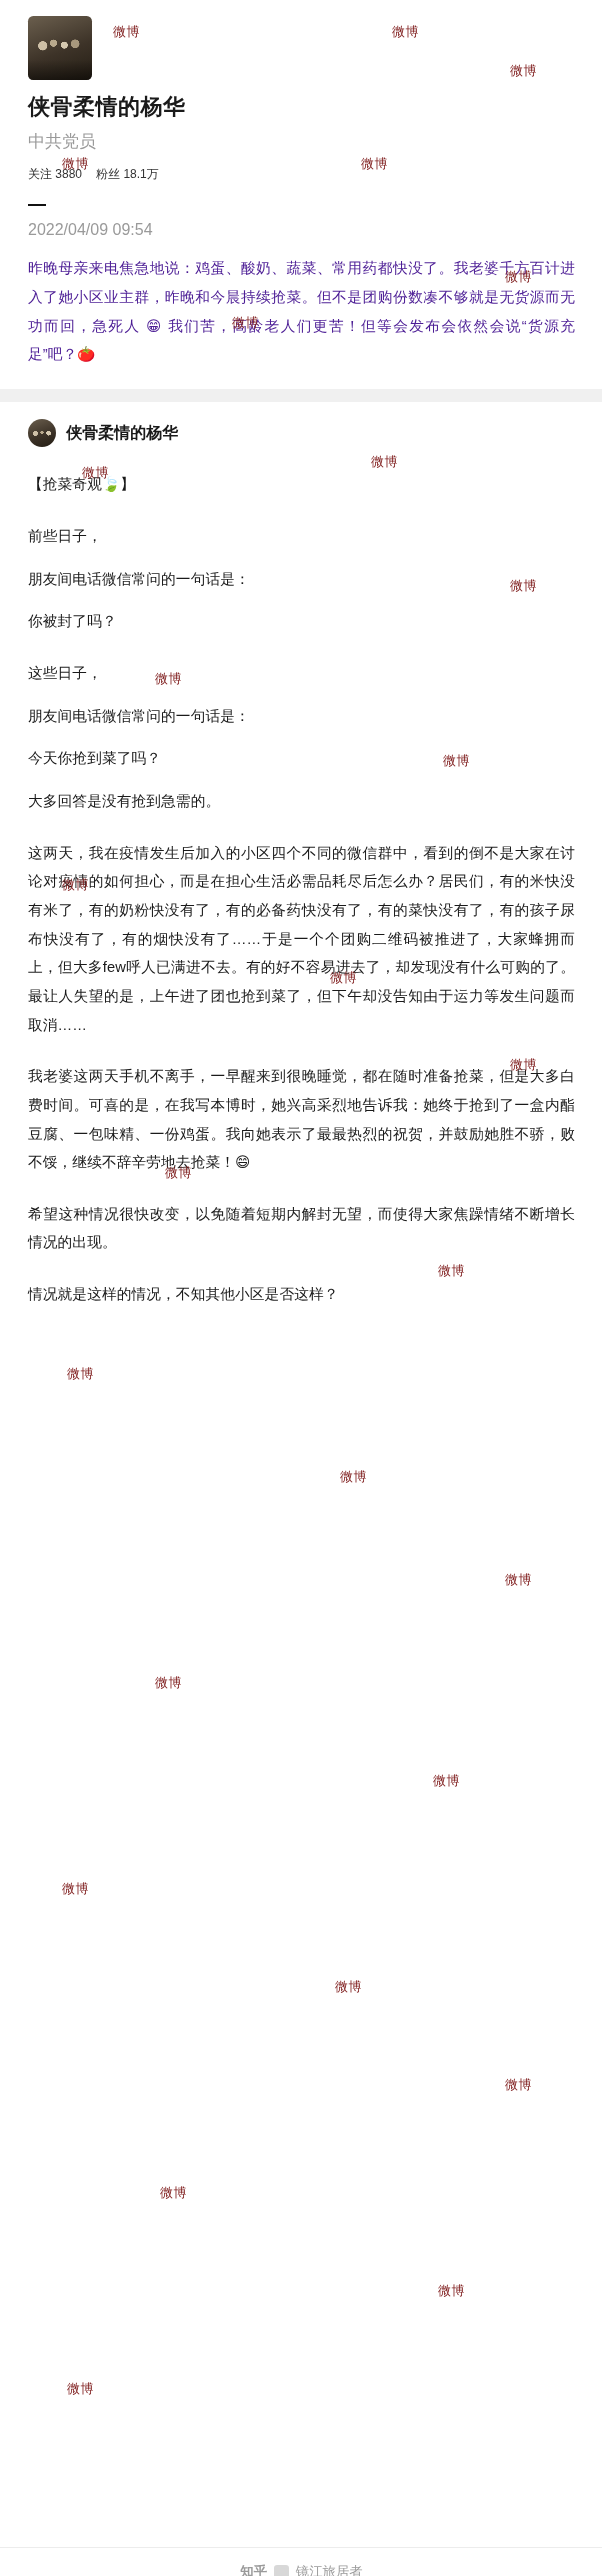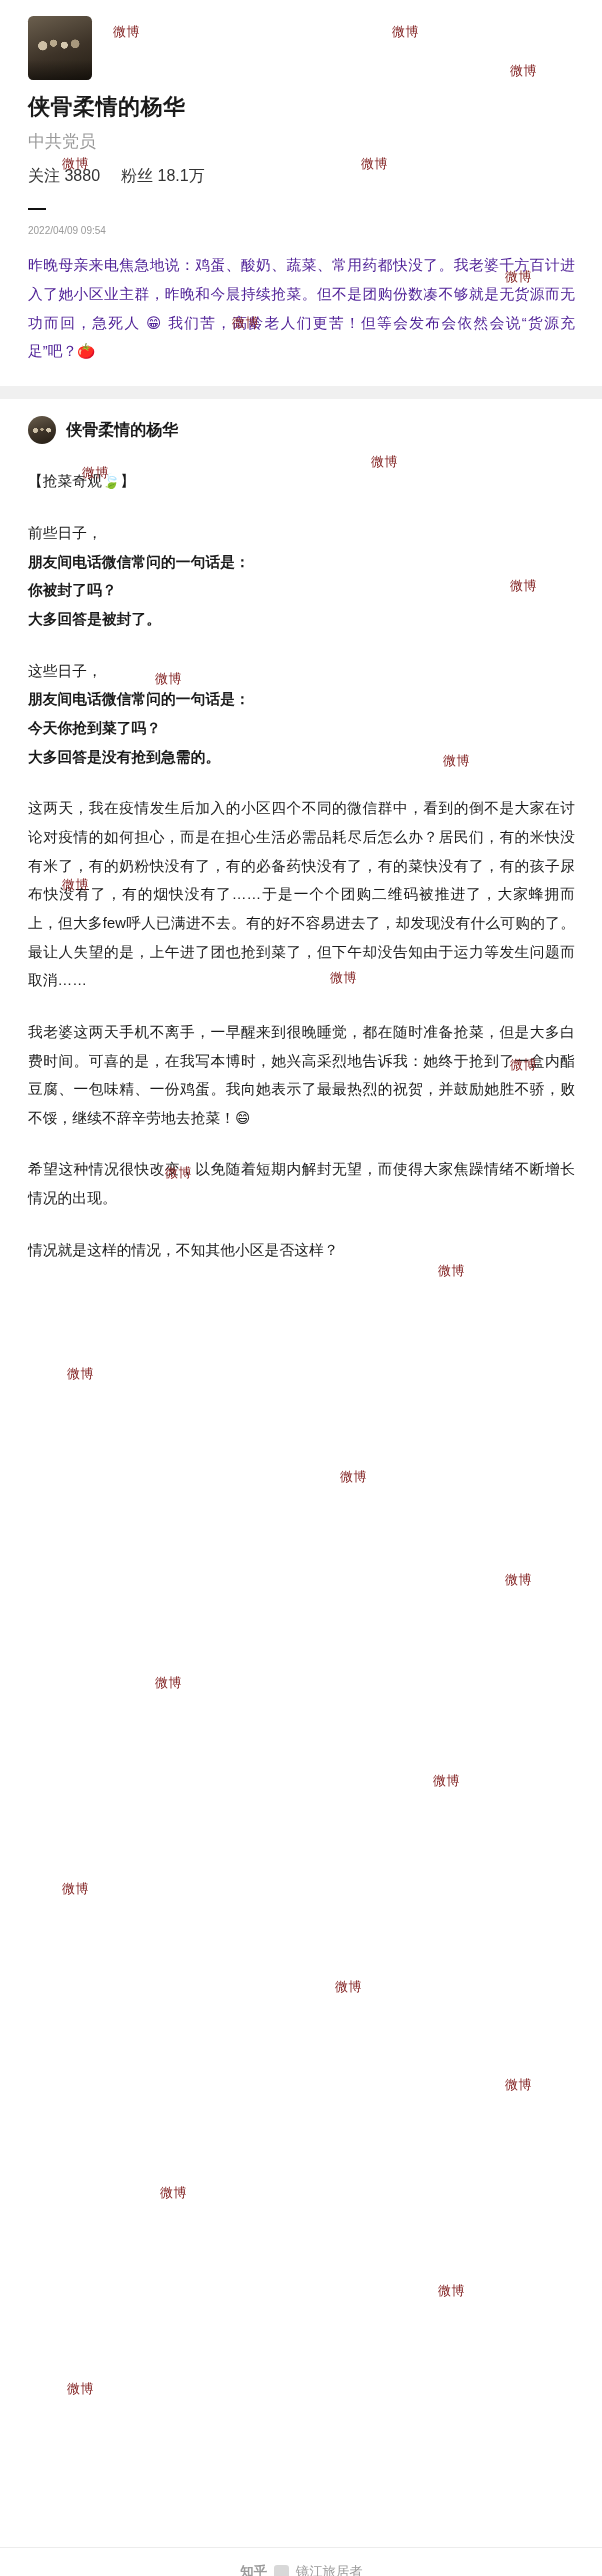--- a/index.html
+++ b/index.html
@@ -74,10 +74,10 @@
   }
   .stats-row {
     margin-top: 13.4px;
-    font-size: 16px;
+    font-size: 12px;
     color: #333;
     display: flex;
-    gap: 21px;
+    gap: 14px;
   }
   .stats-row .num { color: #333; }
 

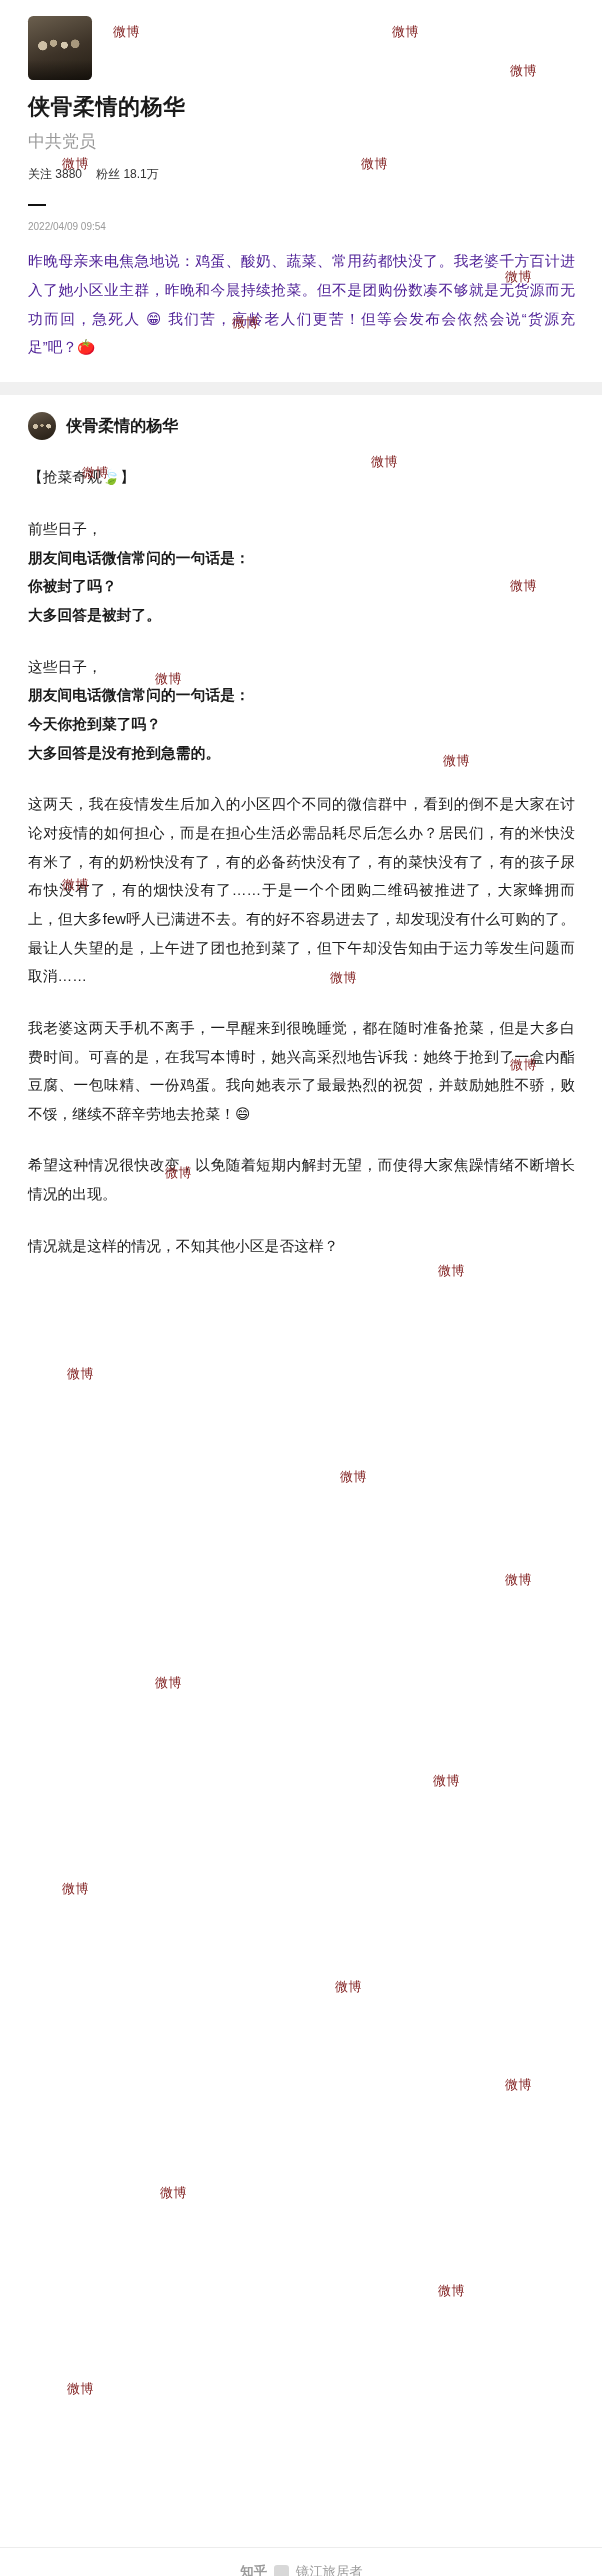--- a/index.html
+++ b/index.html
@@ -89,7 +89,7 @@
   }
   .timestamp {
     margin-top: 15.5px;
-    font-size: 10px;
+    font-size: 16px;
     color: #9a9a9a;
   }
 

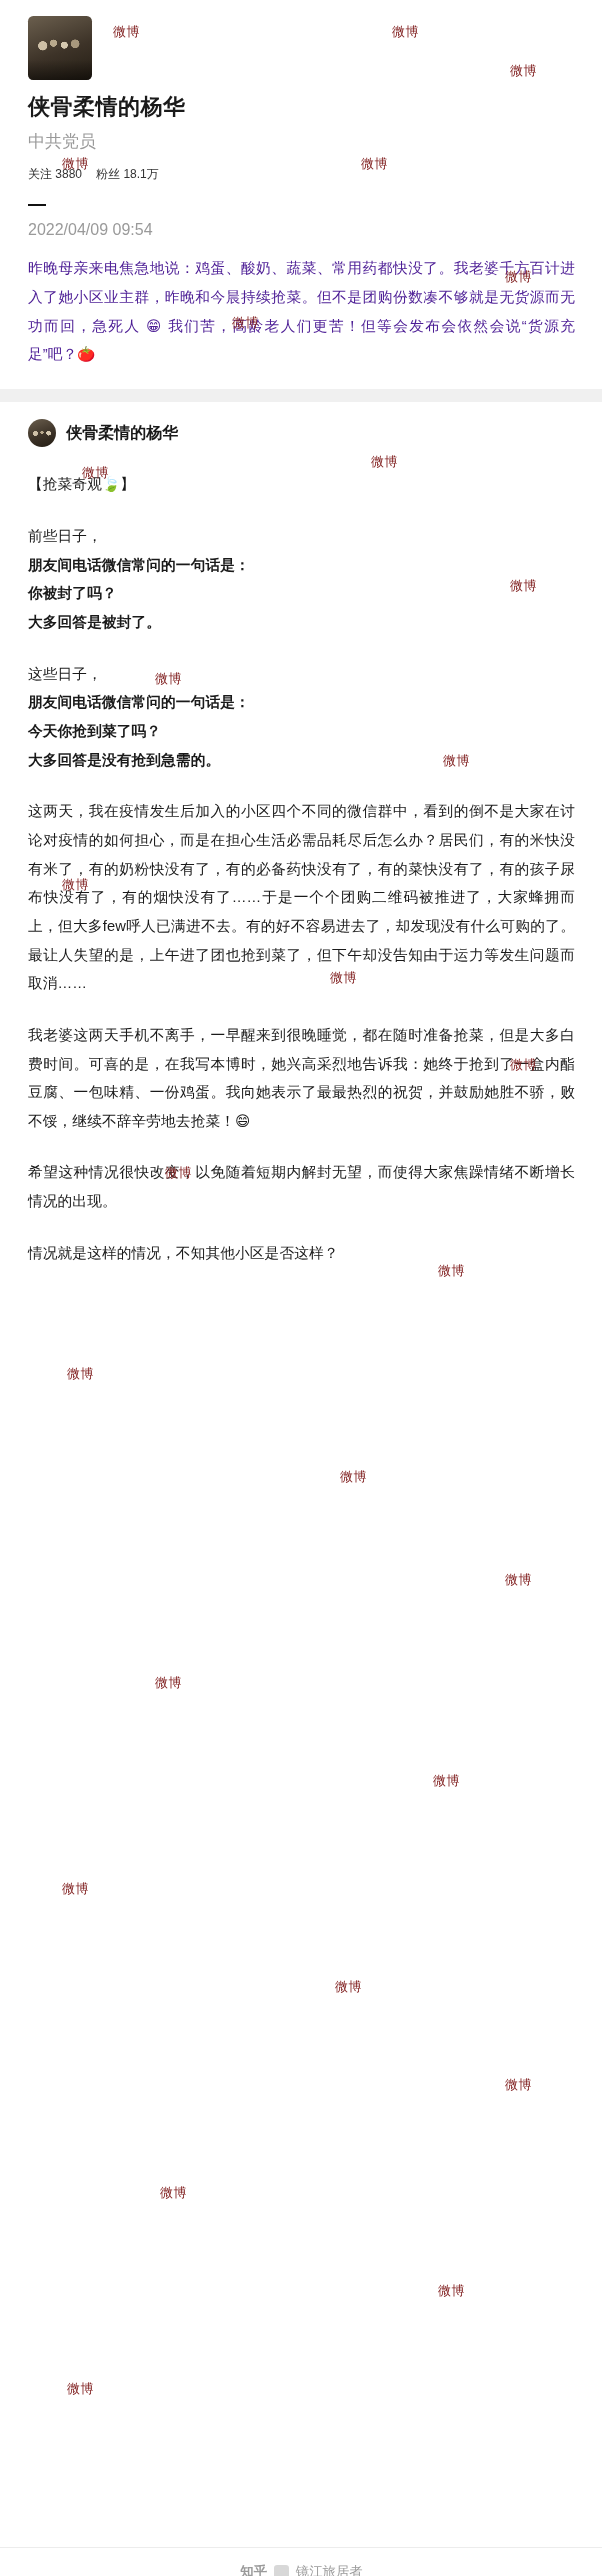--- a/index.html
+++ b/index.html
@@ -151,7 +151,7 @@
     letter-spacing: 0.1px;
     margin: 0;
   }
-  .para + .para { margin-top: 0; font-weight: bold; }
+  .para + .para { margin-top: 14px; }
   .block { margin-top: 23px; }
   .wm-badge {
     position: absolute;

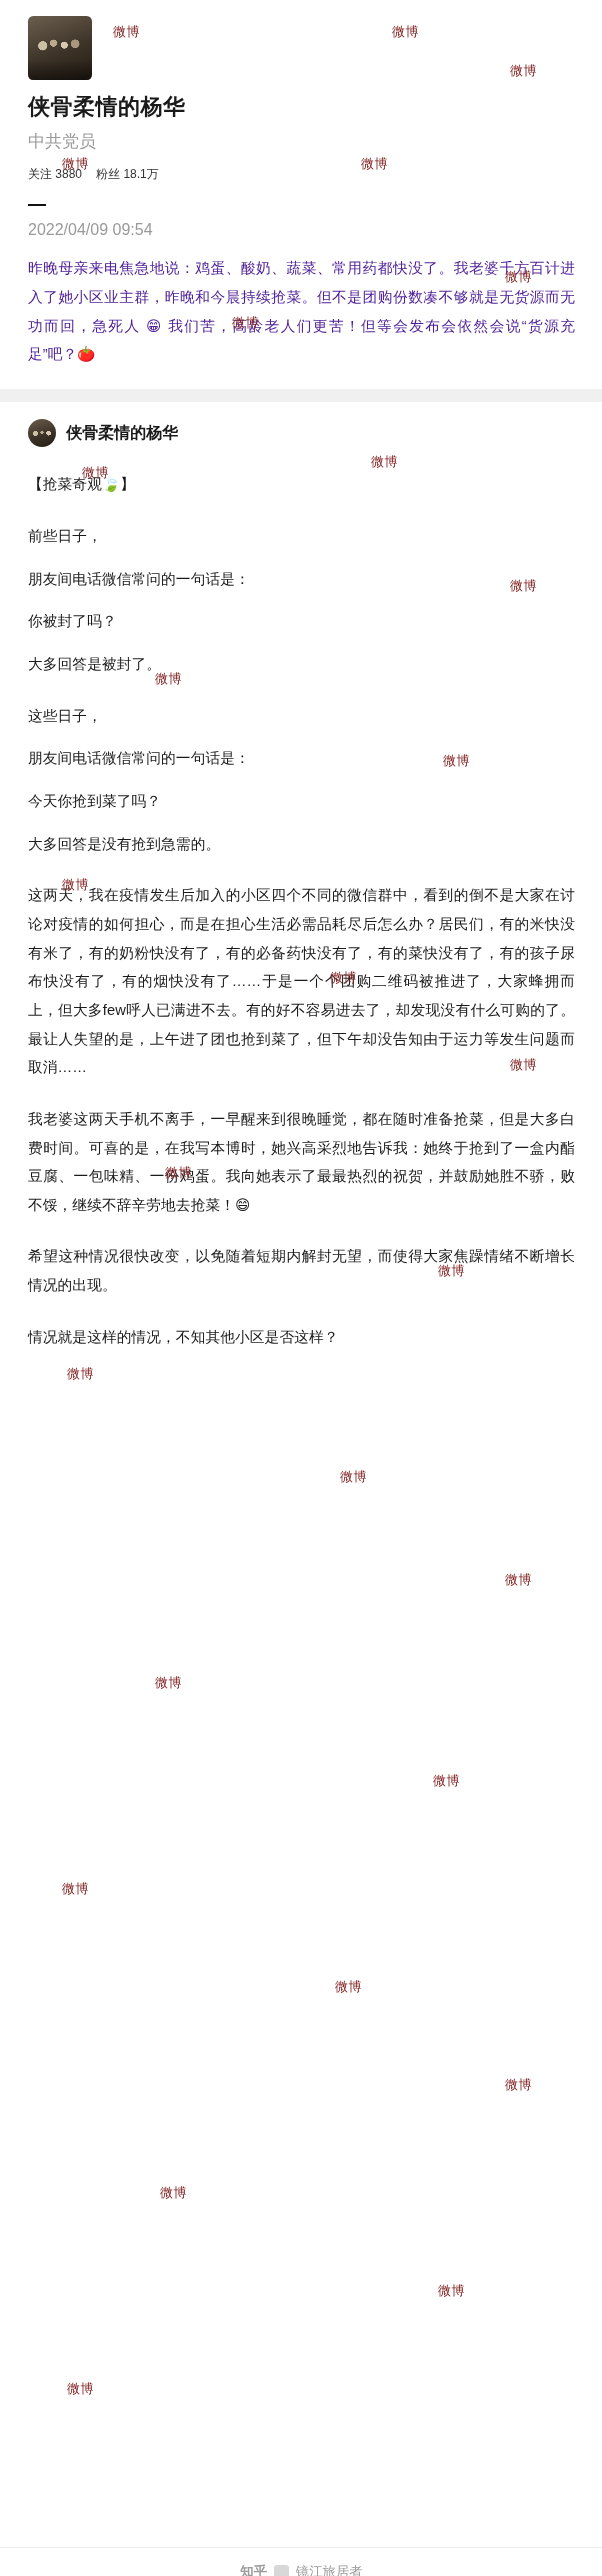--- a/index.html
+++ b/index.html
@@ -241,7 +241,6 @@
       <p class="para">前些日子，</p>
       <p class="para">朋友间电话微信常问的一句话是：</p>
       <p class="para">你被封了吗？</p>
-      <p class="para">大多回答是被封了。</p>
     </div>
 
     <div class="block">

